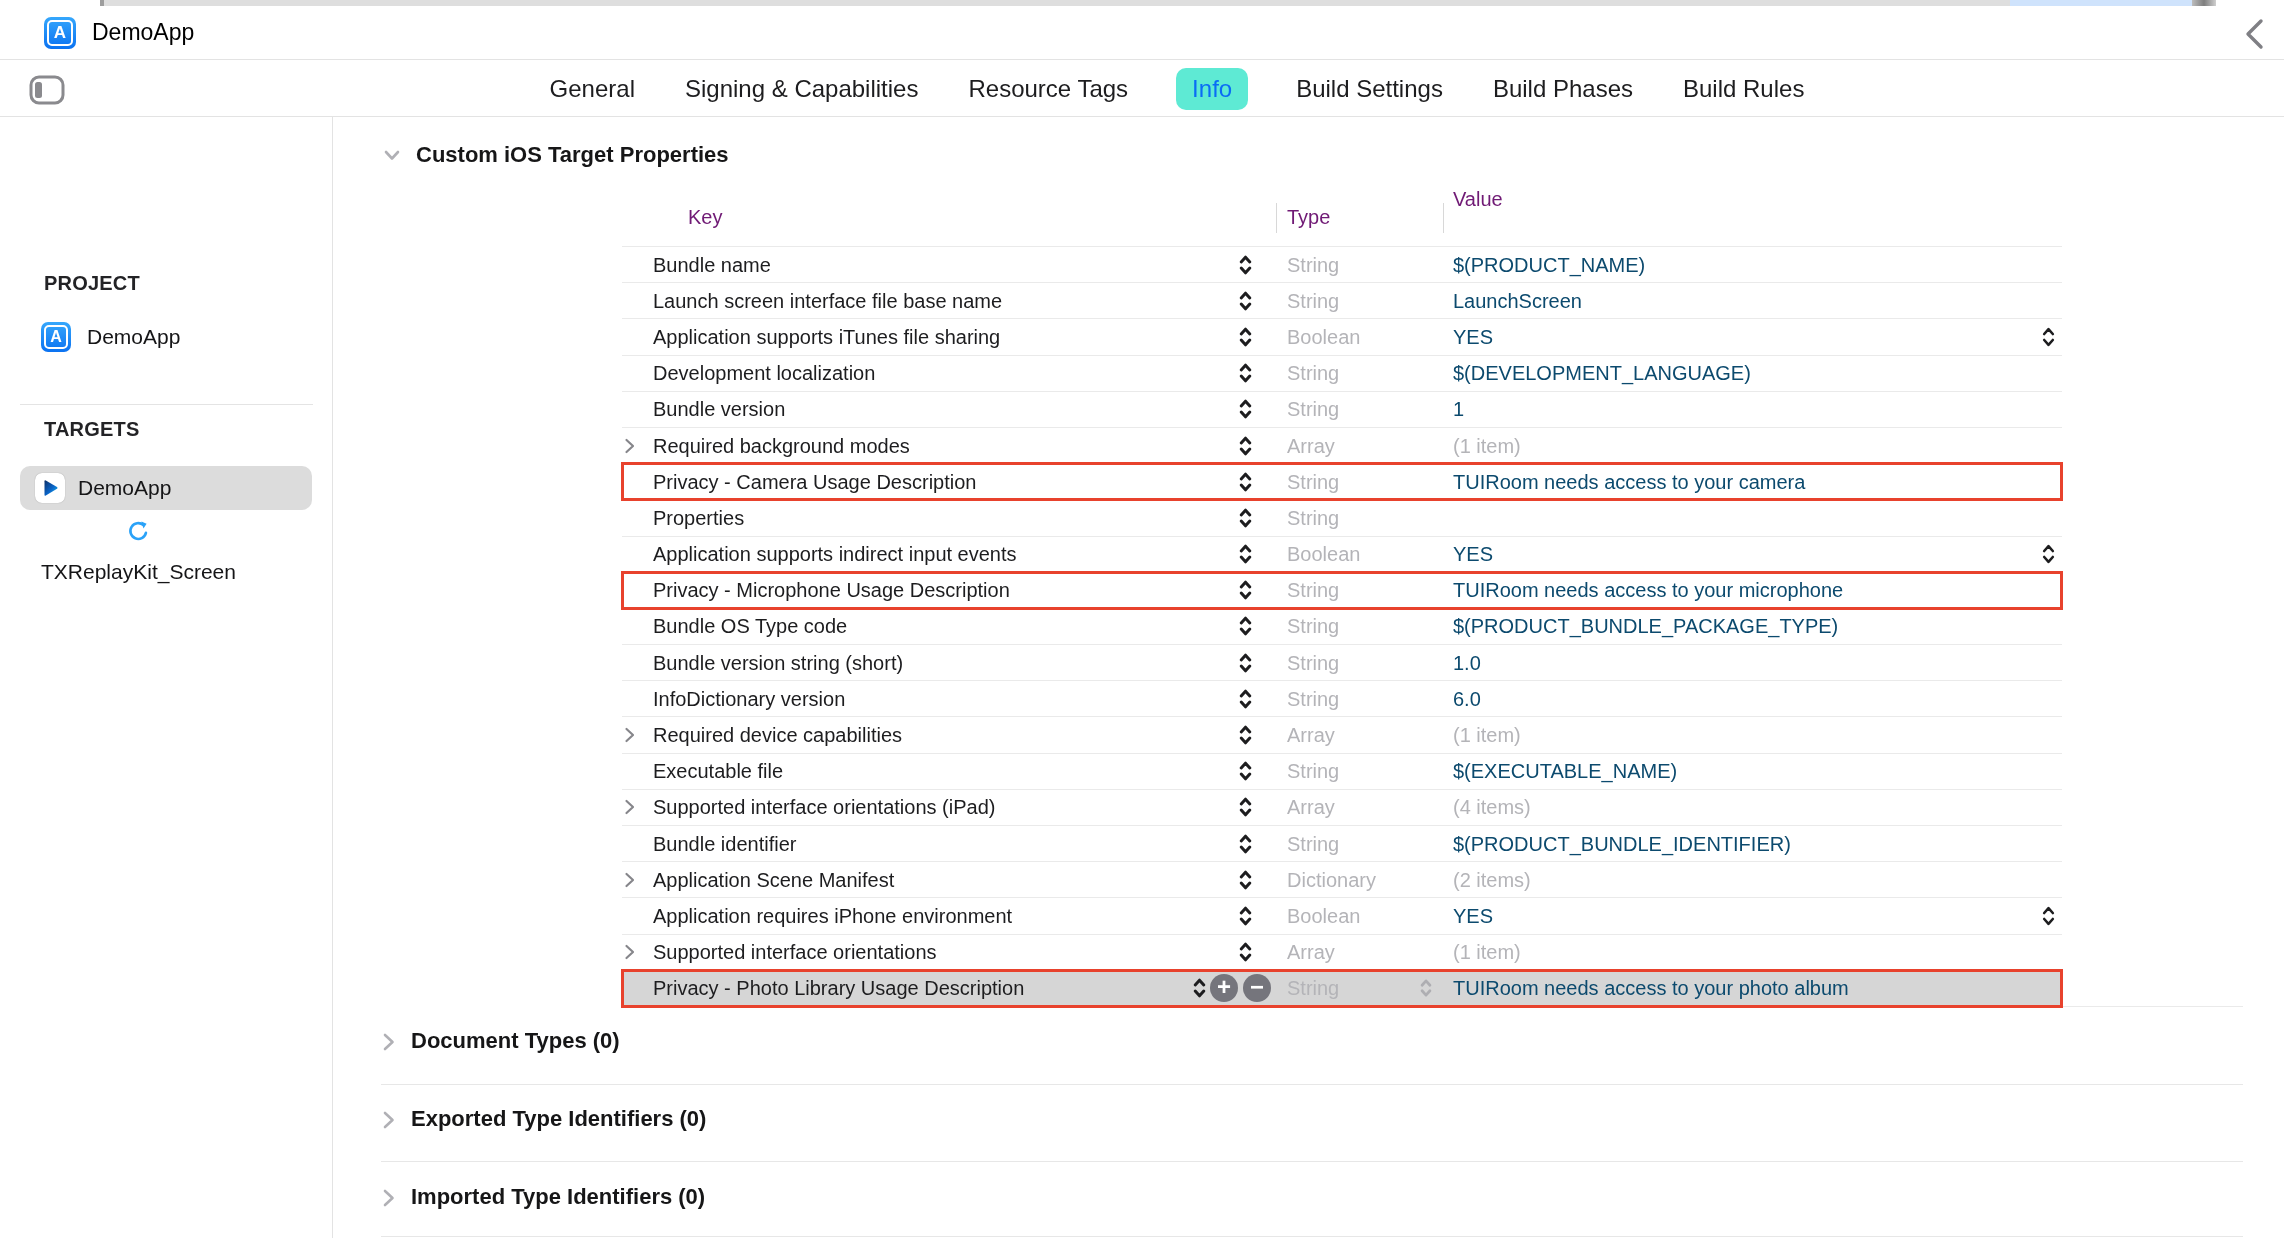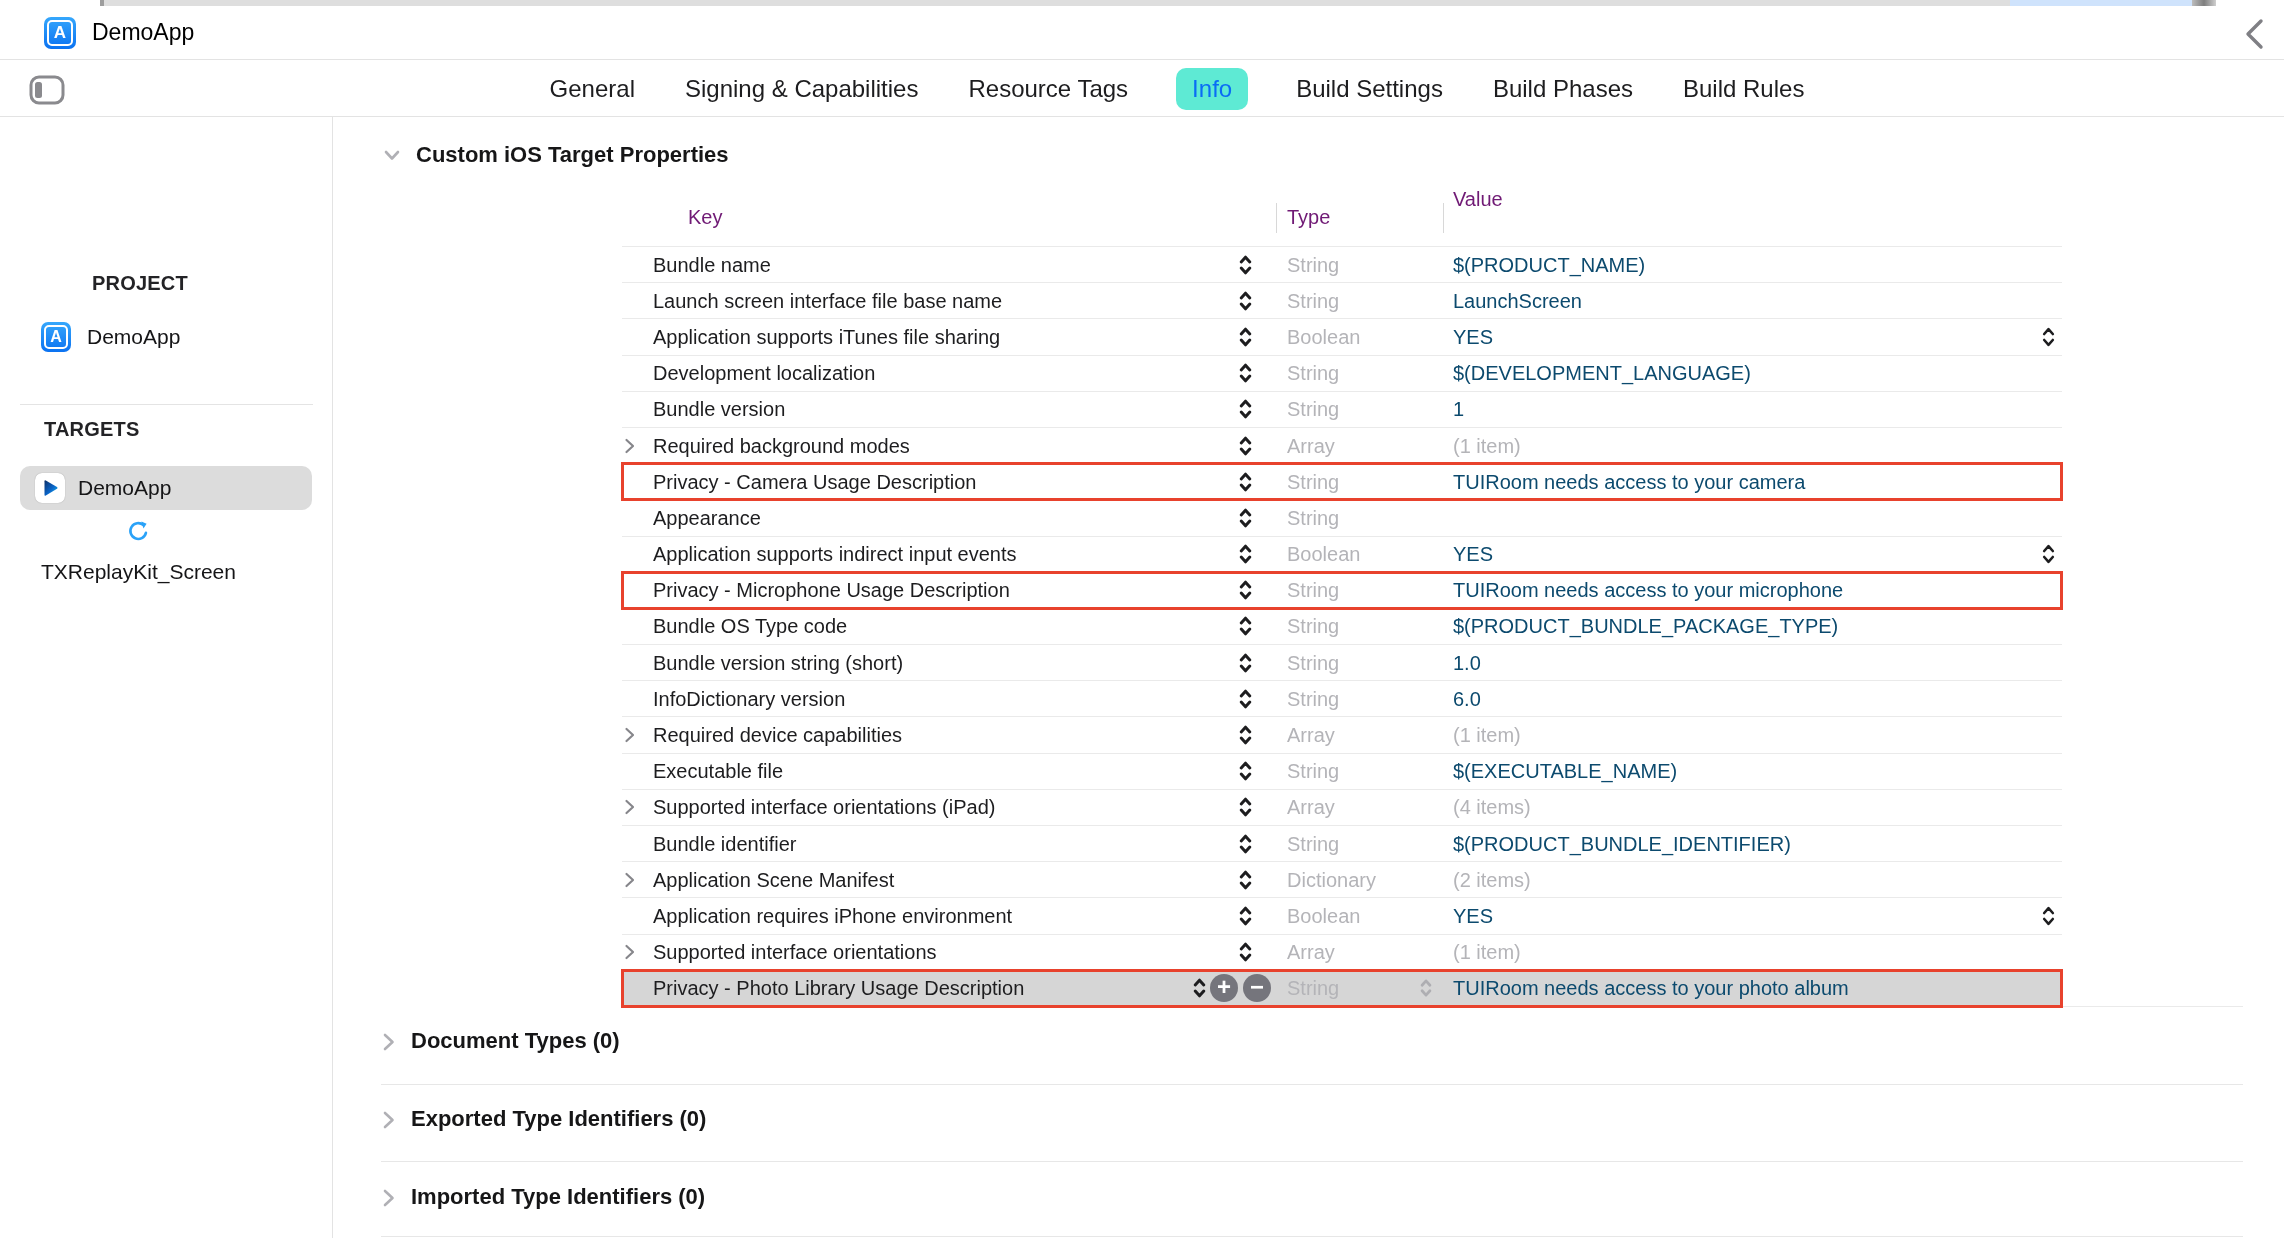--- a/index.html
+++ b/index.html
@@ -39,7 +39,7 @@
   
   .sidebar{position:absolute;left:0;top:117px;width:333px;height:1121px;border-right:1px solid #e3e3e3;background:#fff;}
   .side-h{position:absolute;left:44px;font-size:20px;font-weight:700;color:#232326;letter-spacing:.2px;}
-  .side-h.projects{top:155px;margin-left:48px;}
+  .side-h.projects{top:155px;}
   .side-h.targets{top:301px;}
   .side-item{position:absolute;display:flex;align-items:center;cursor:pointer;}
   .side-item .label{font-size:21px;color:#151517;white-space:nowrap;}

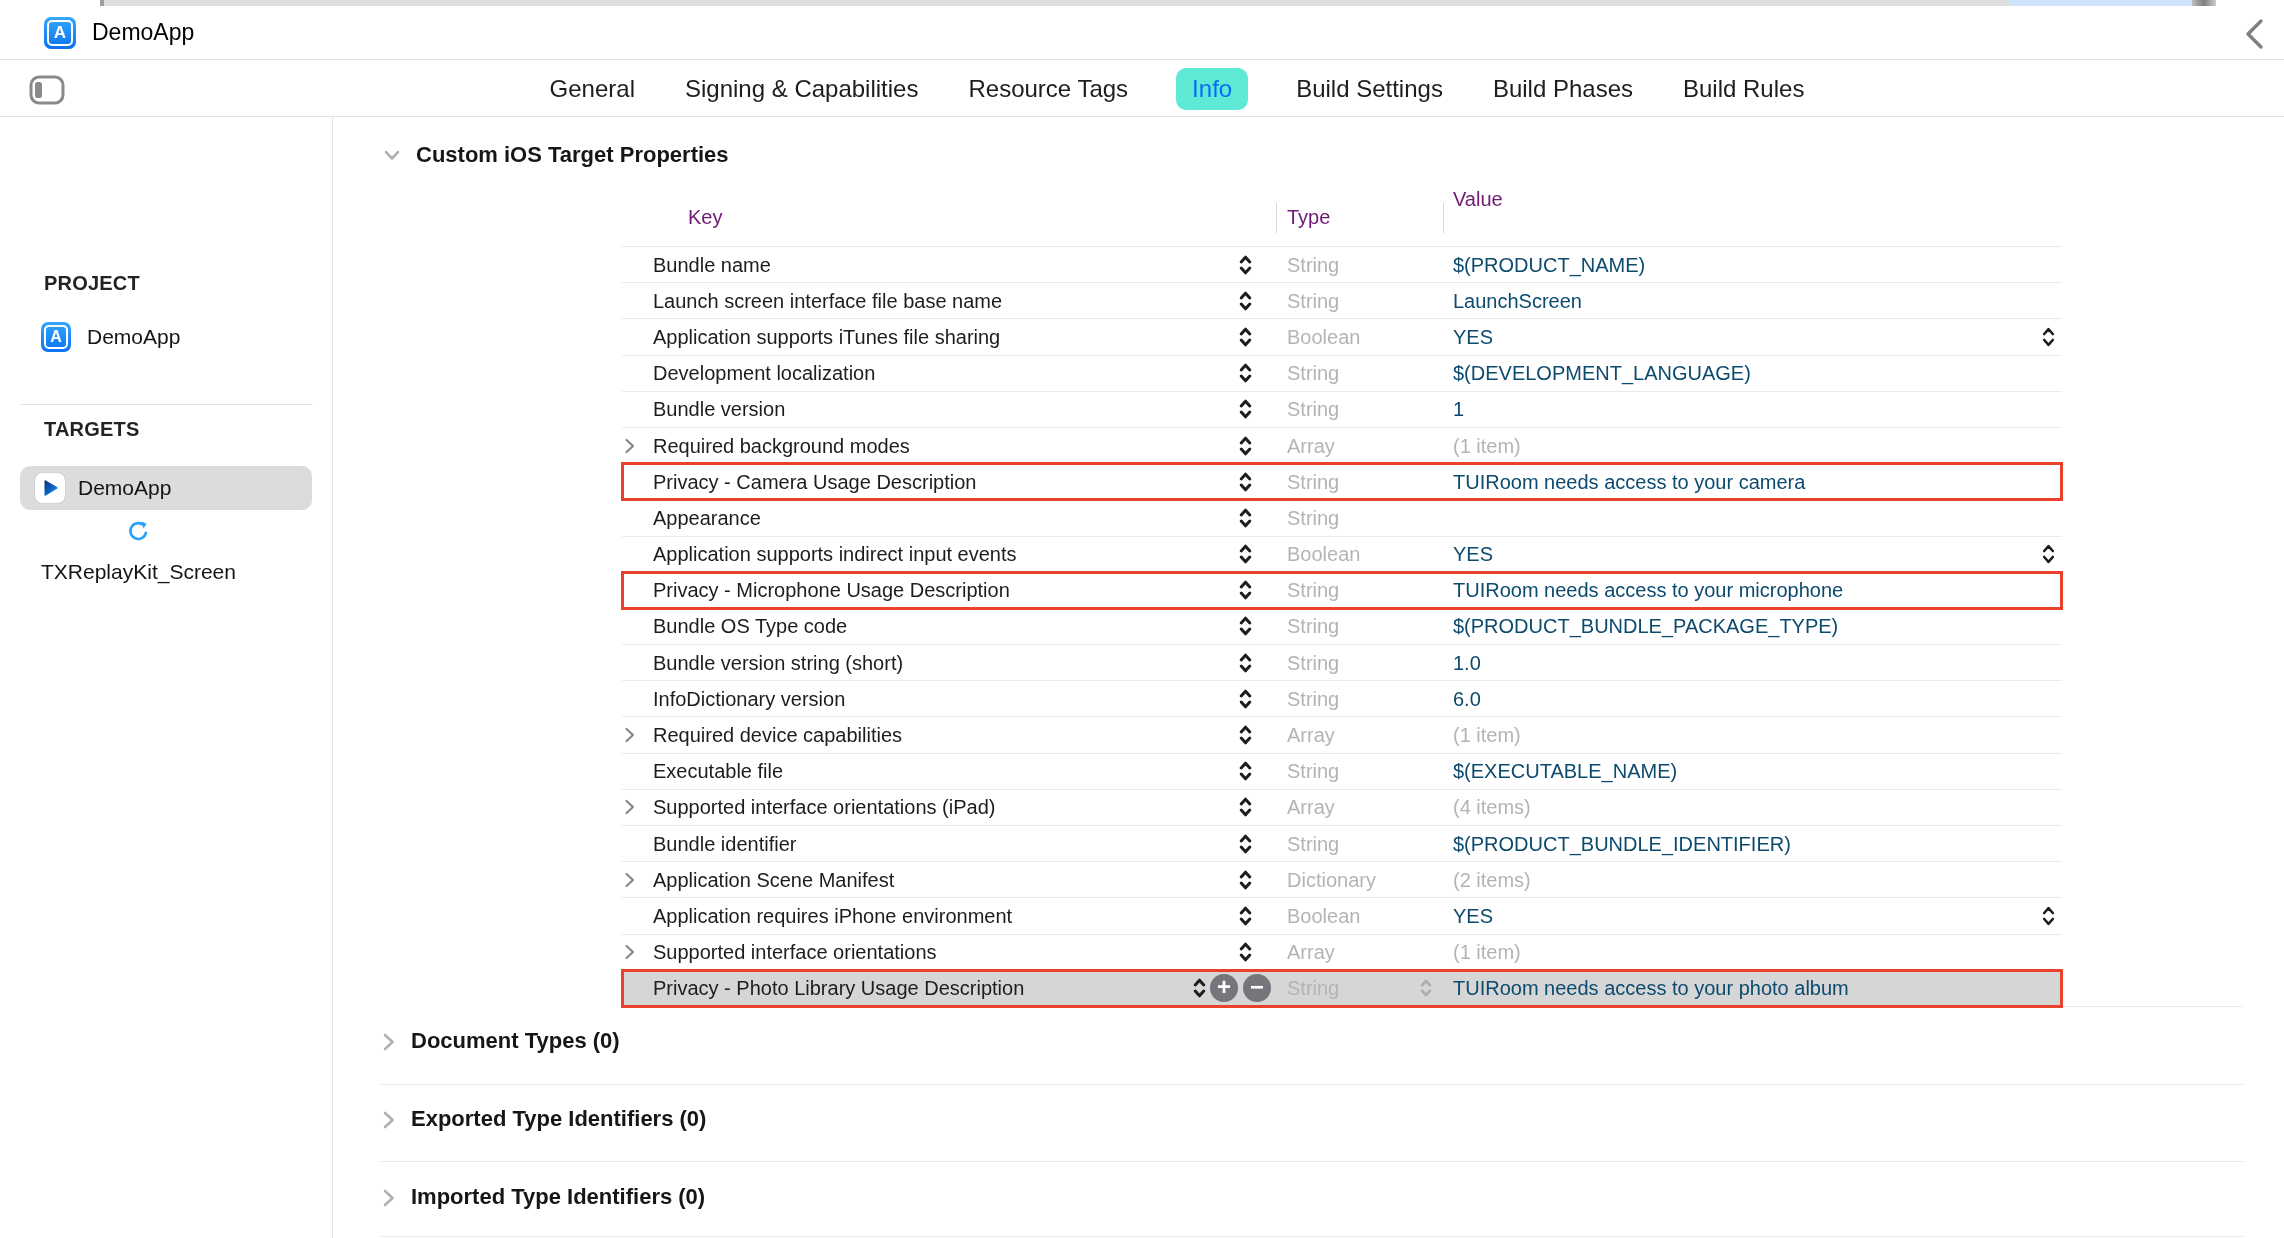--- a/index.html
+++ b/index.html
@@ -321,7 +321,7 @@
     </div>
       <div class="prow">
 
-      <span class="cell ckey">Appearance</span>
+      <span class="cell ckey">Properties</span>
       <span class="cell stepper main">
         <svg width="15" height="24" viewBox="0 0 15 24">
             <path d="M3.2 9 L7.5 4.2 L11.8 9" fill="none" stroke="currentColor" stroke-width="3" stroke-linecap="round" stroke-linejoin="round"></path>

